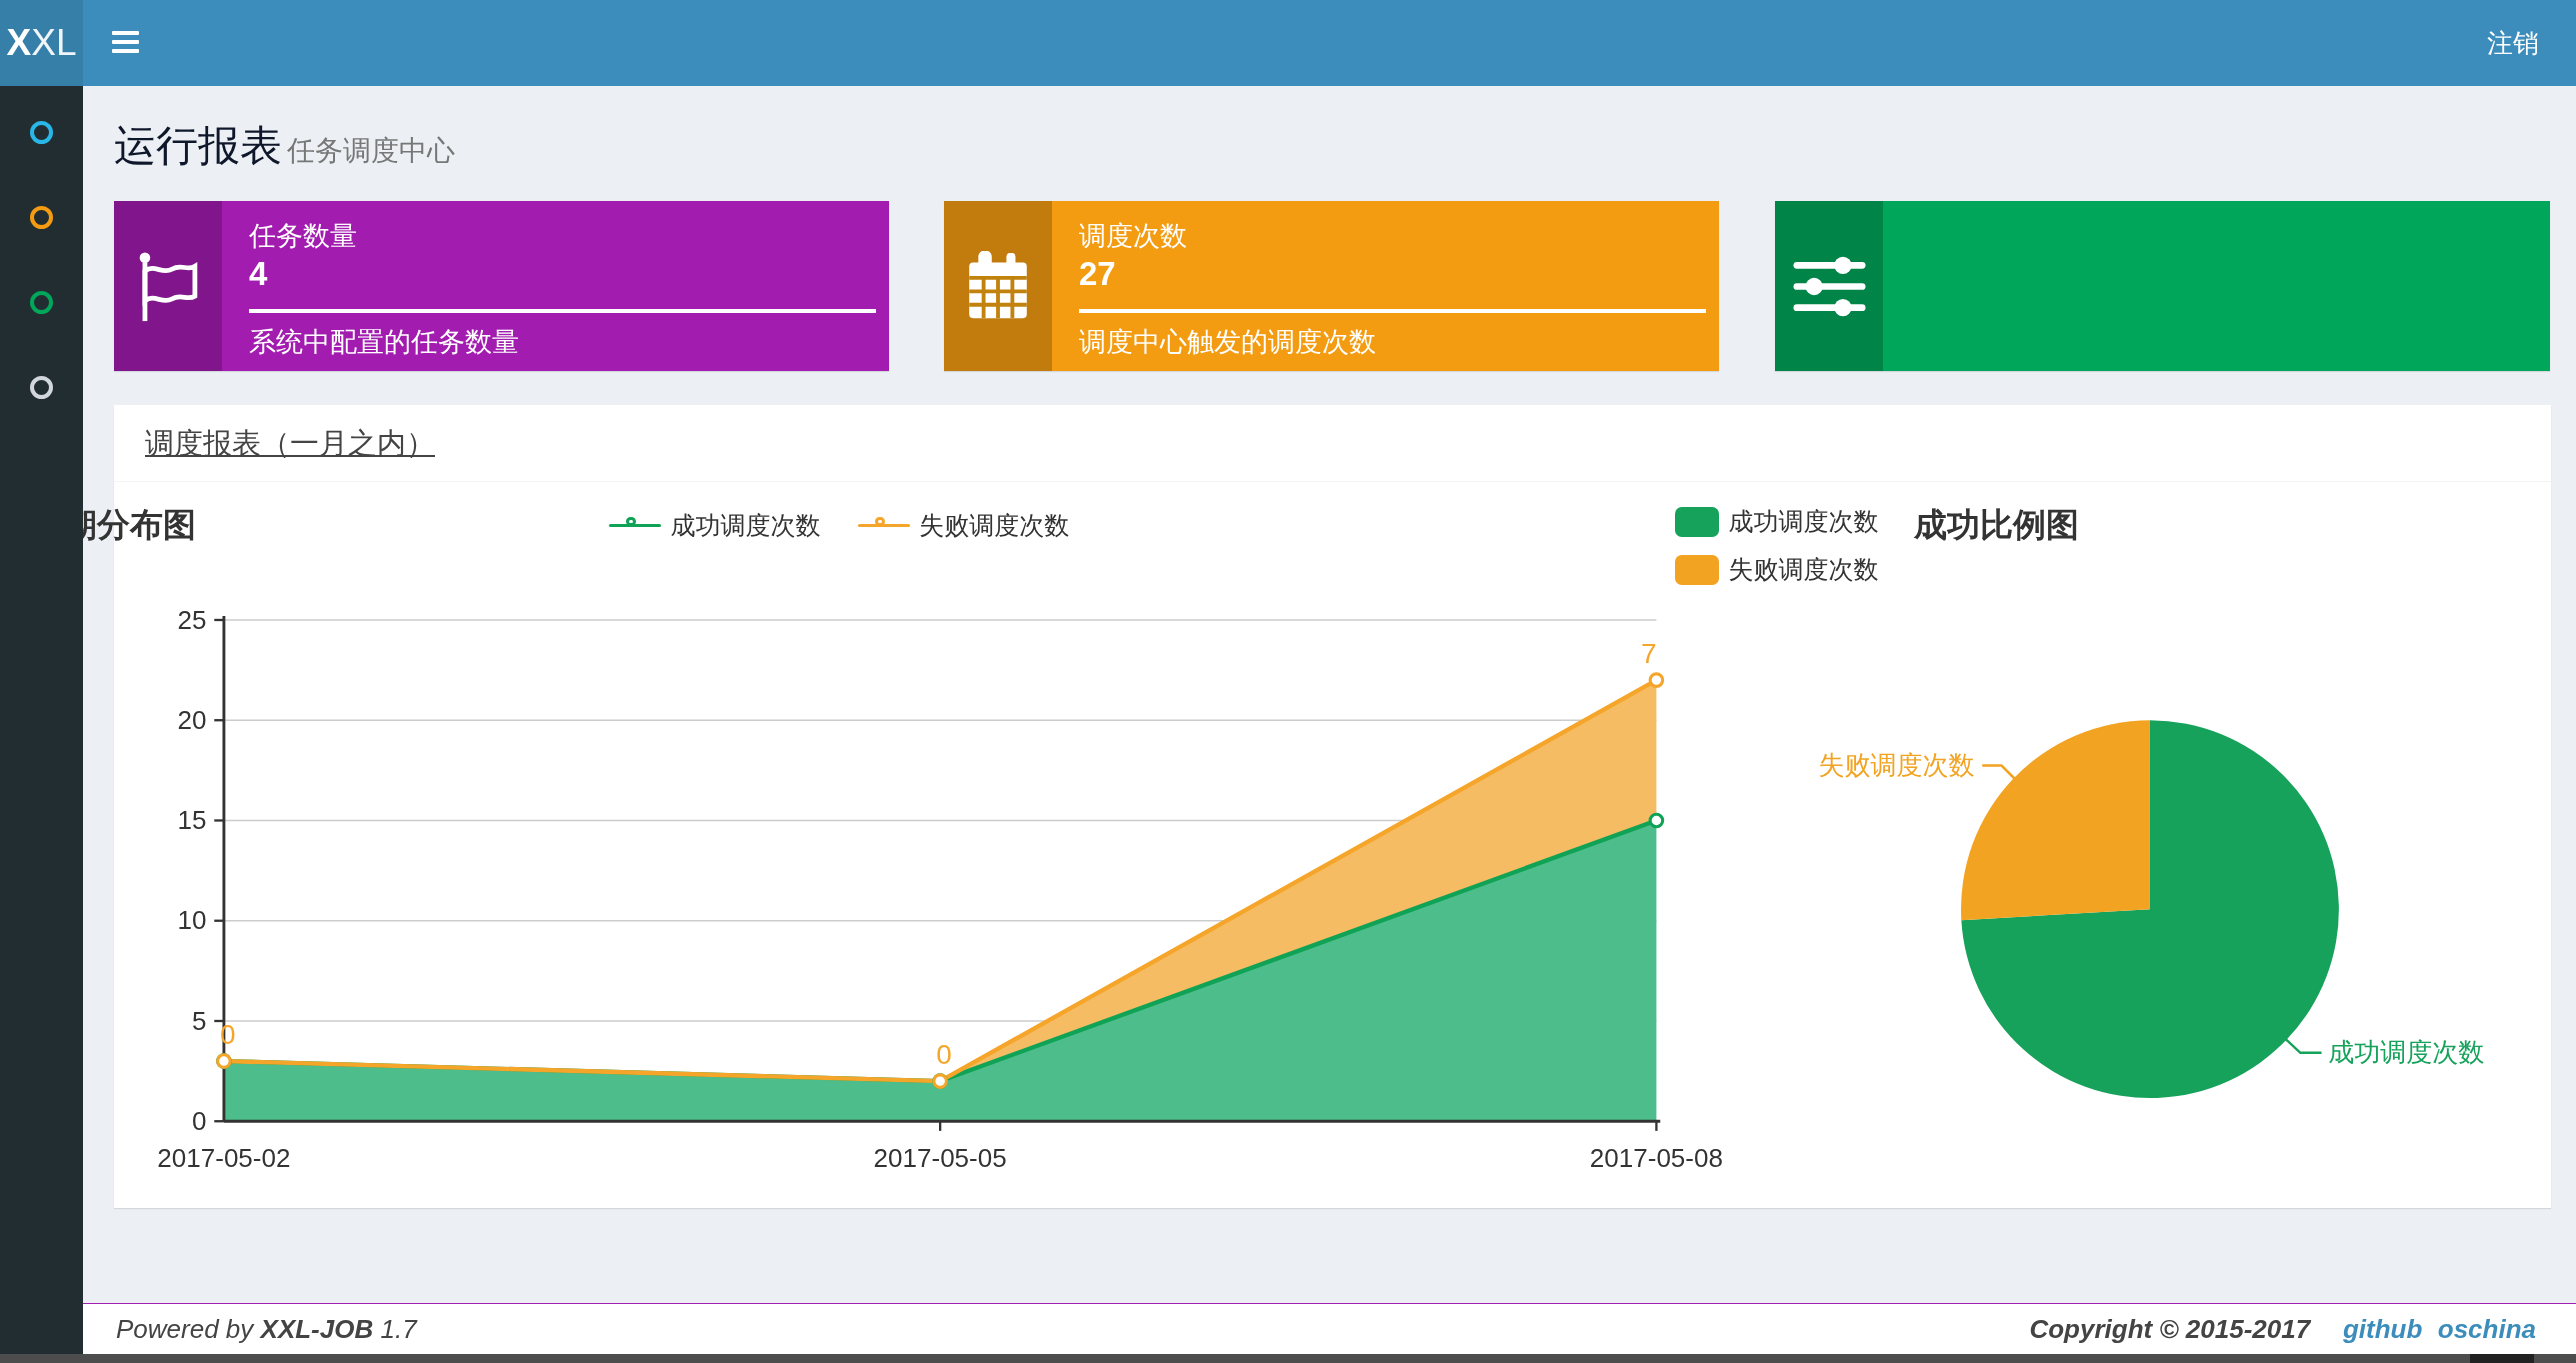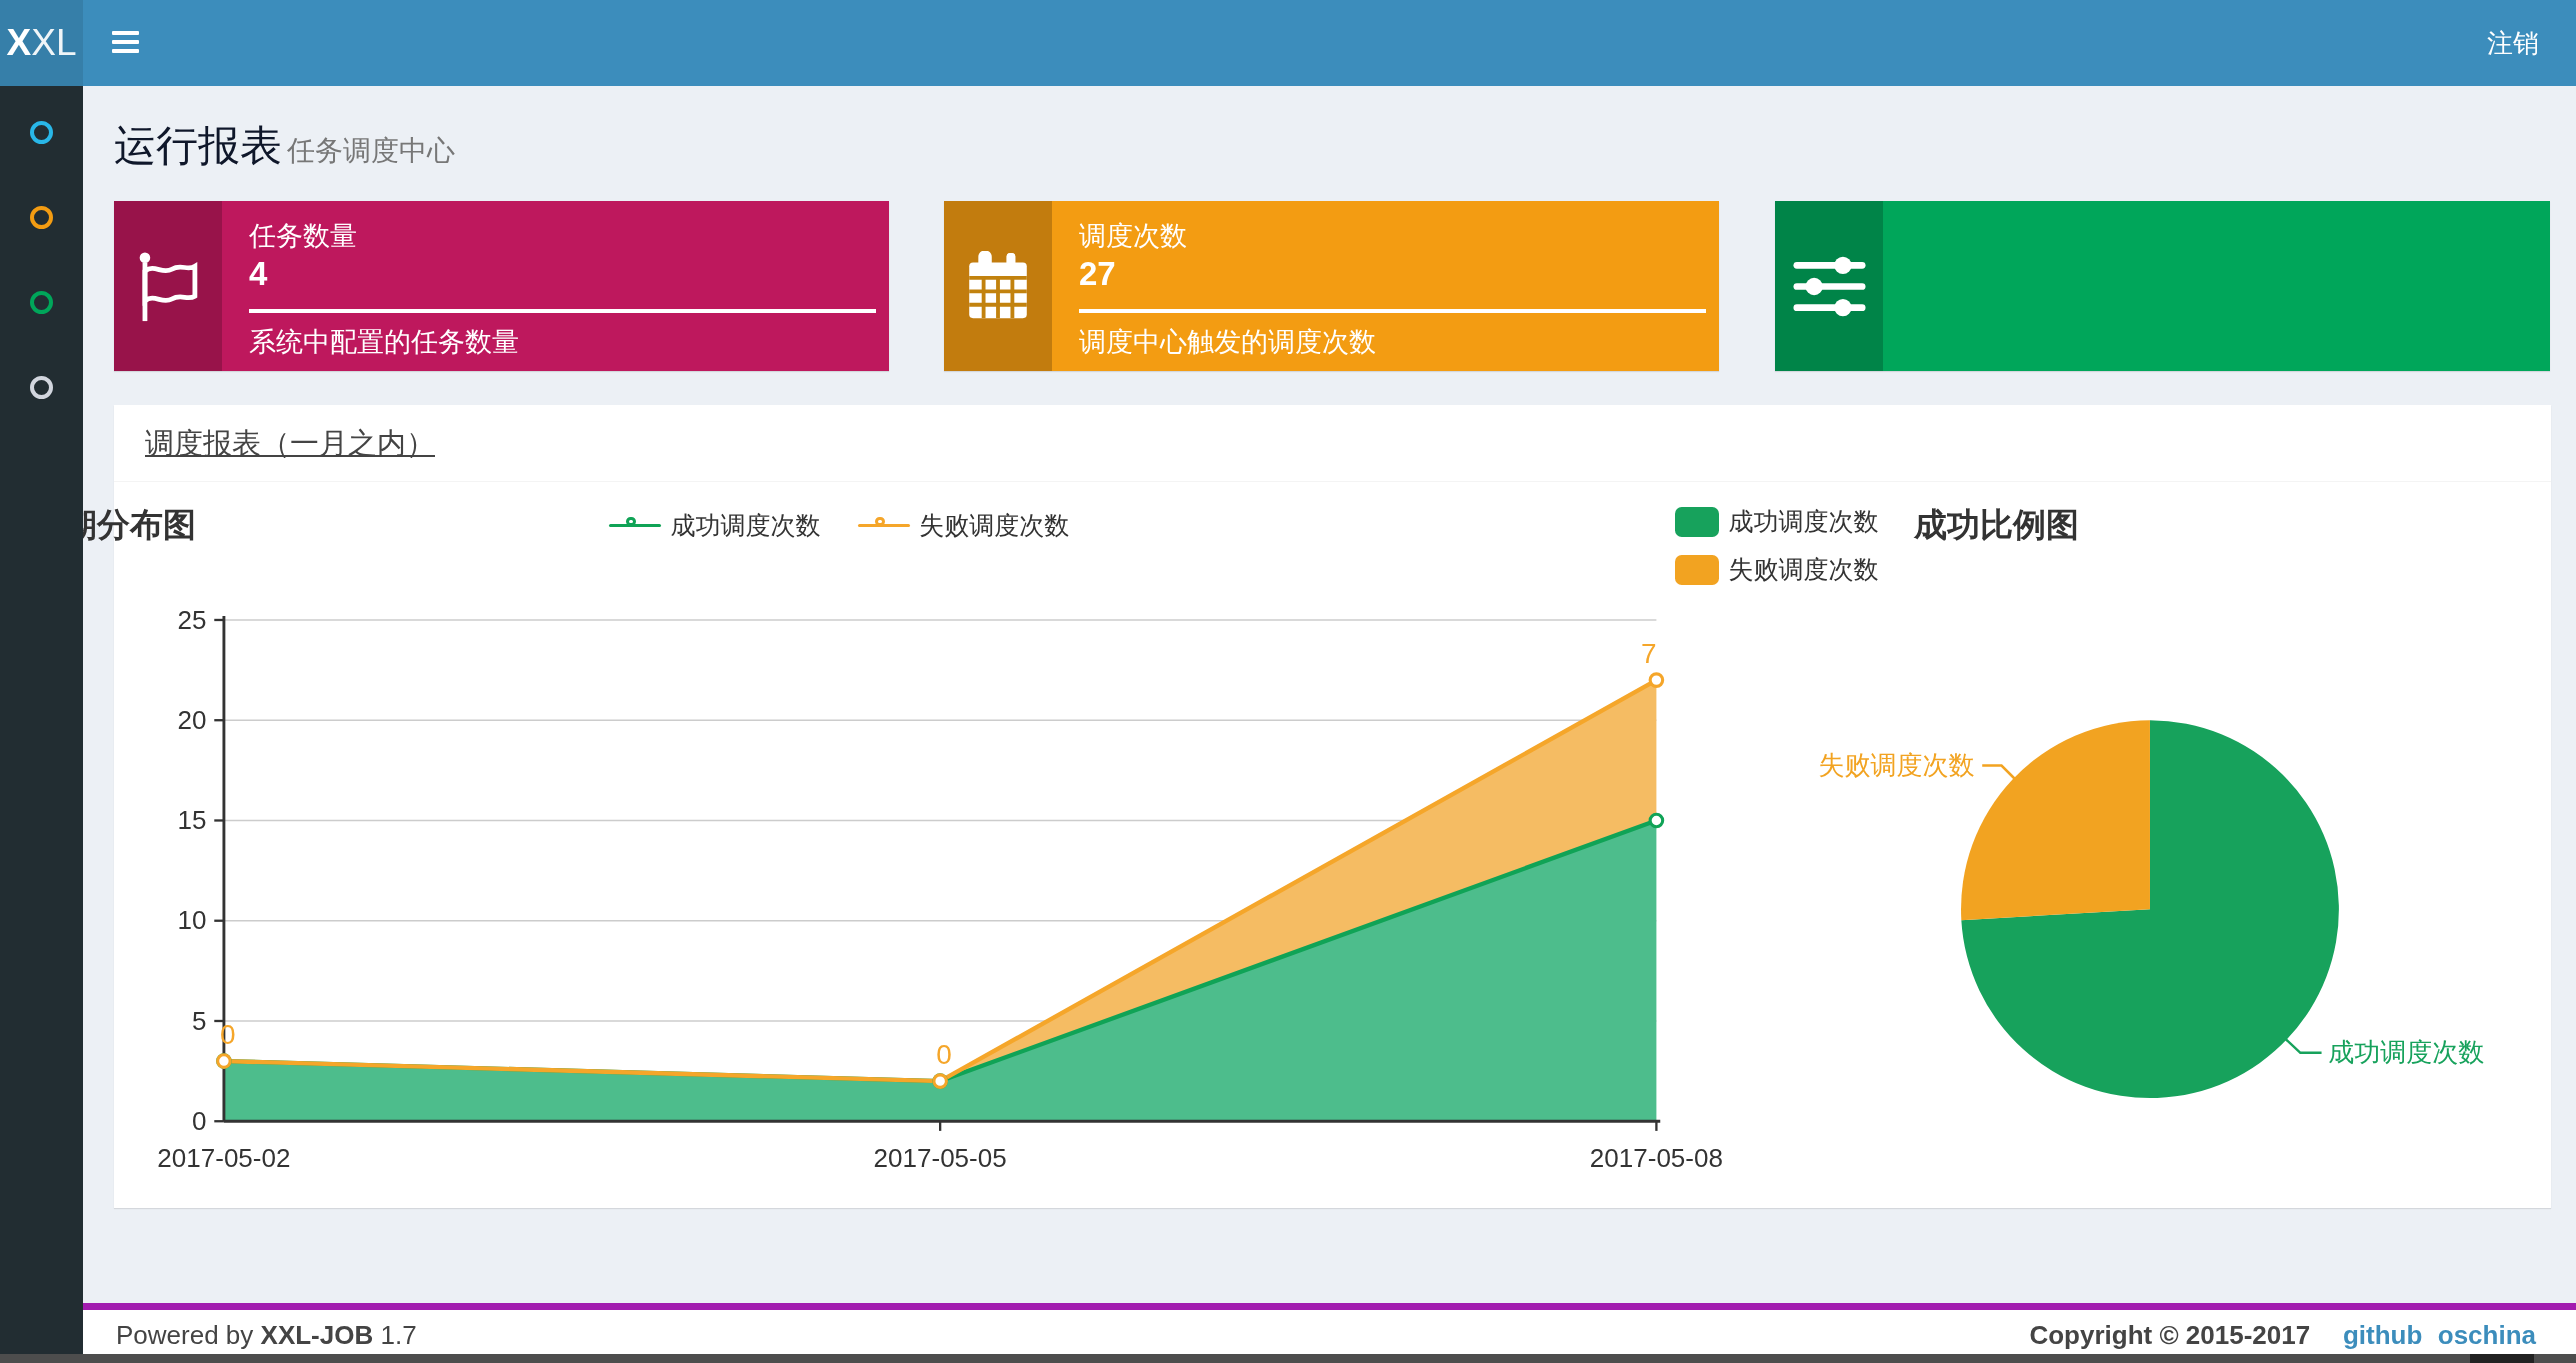--- a/index.html
+++ b/index.html
@@ -92,7 +92,7 @@
   <h1>运行报表</h1><small>任务调度中心</small>
 </div>
 
-<div class="info-box" style="left: 114px; background: #be185d;">
+<div class="info-box" style="left: 114px; background: #a21caf;">
   <div class="ib-icon">
     <svg width="62" height="73" viewBox="0 0 64 76" fill="none" stroke="#fff" stroke-width="5">
       <circle cx="8" cy="8" r="5.5" fill="#fff" stroke="none"></circle>

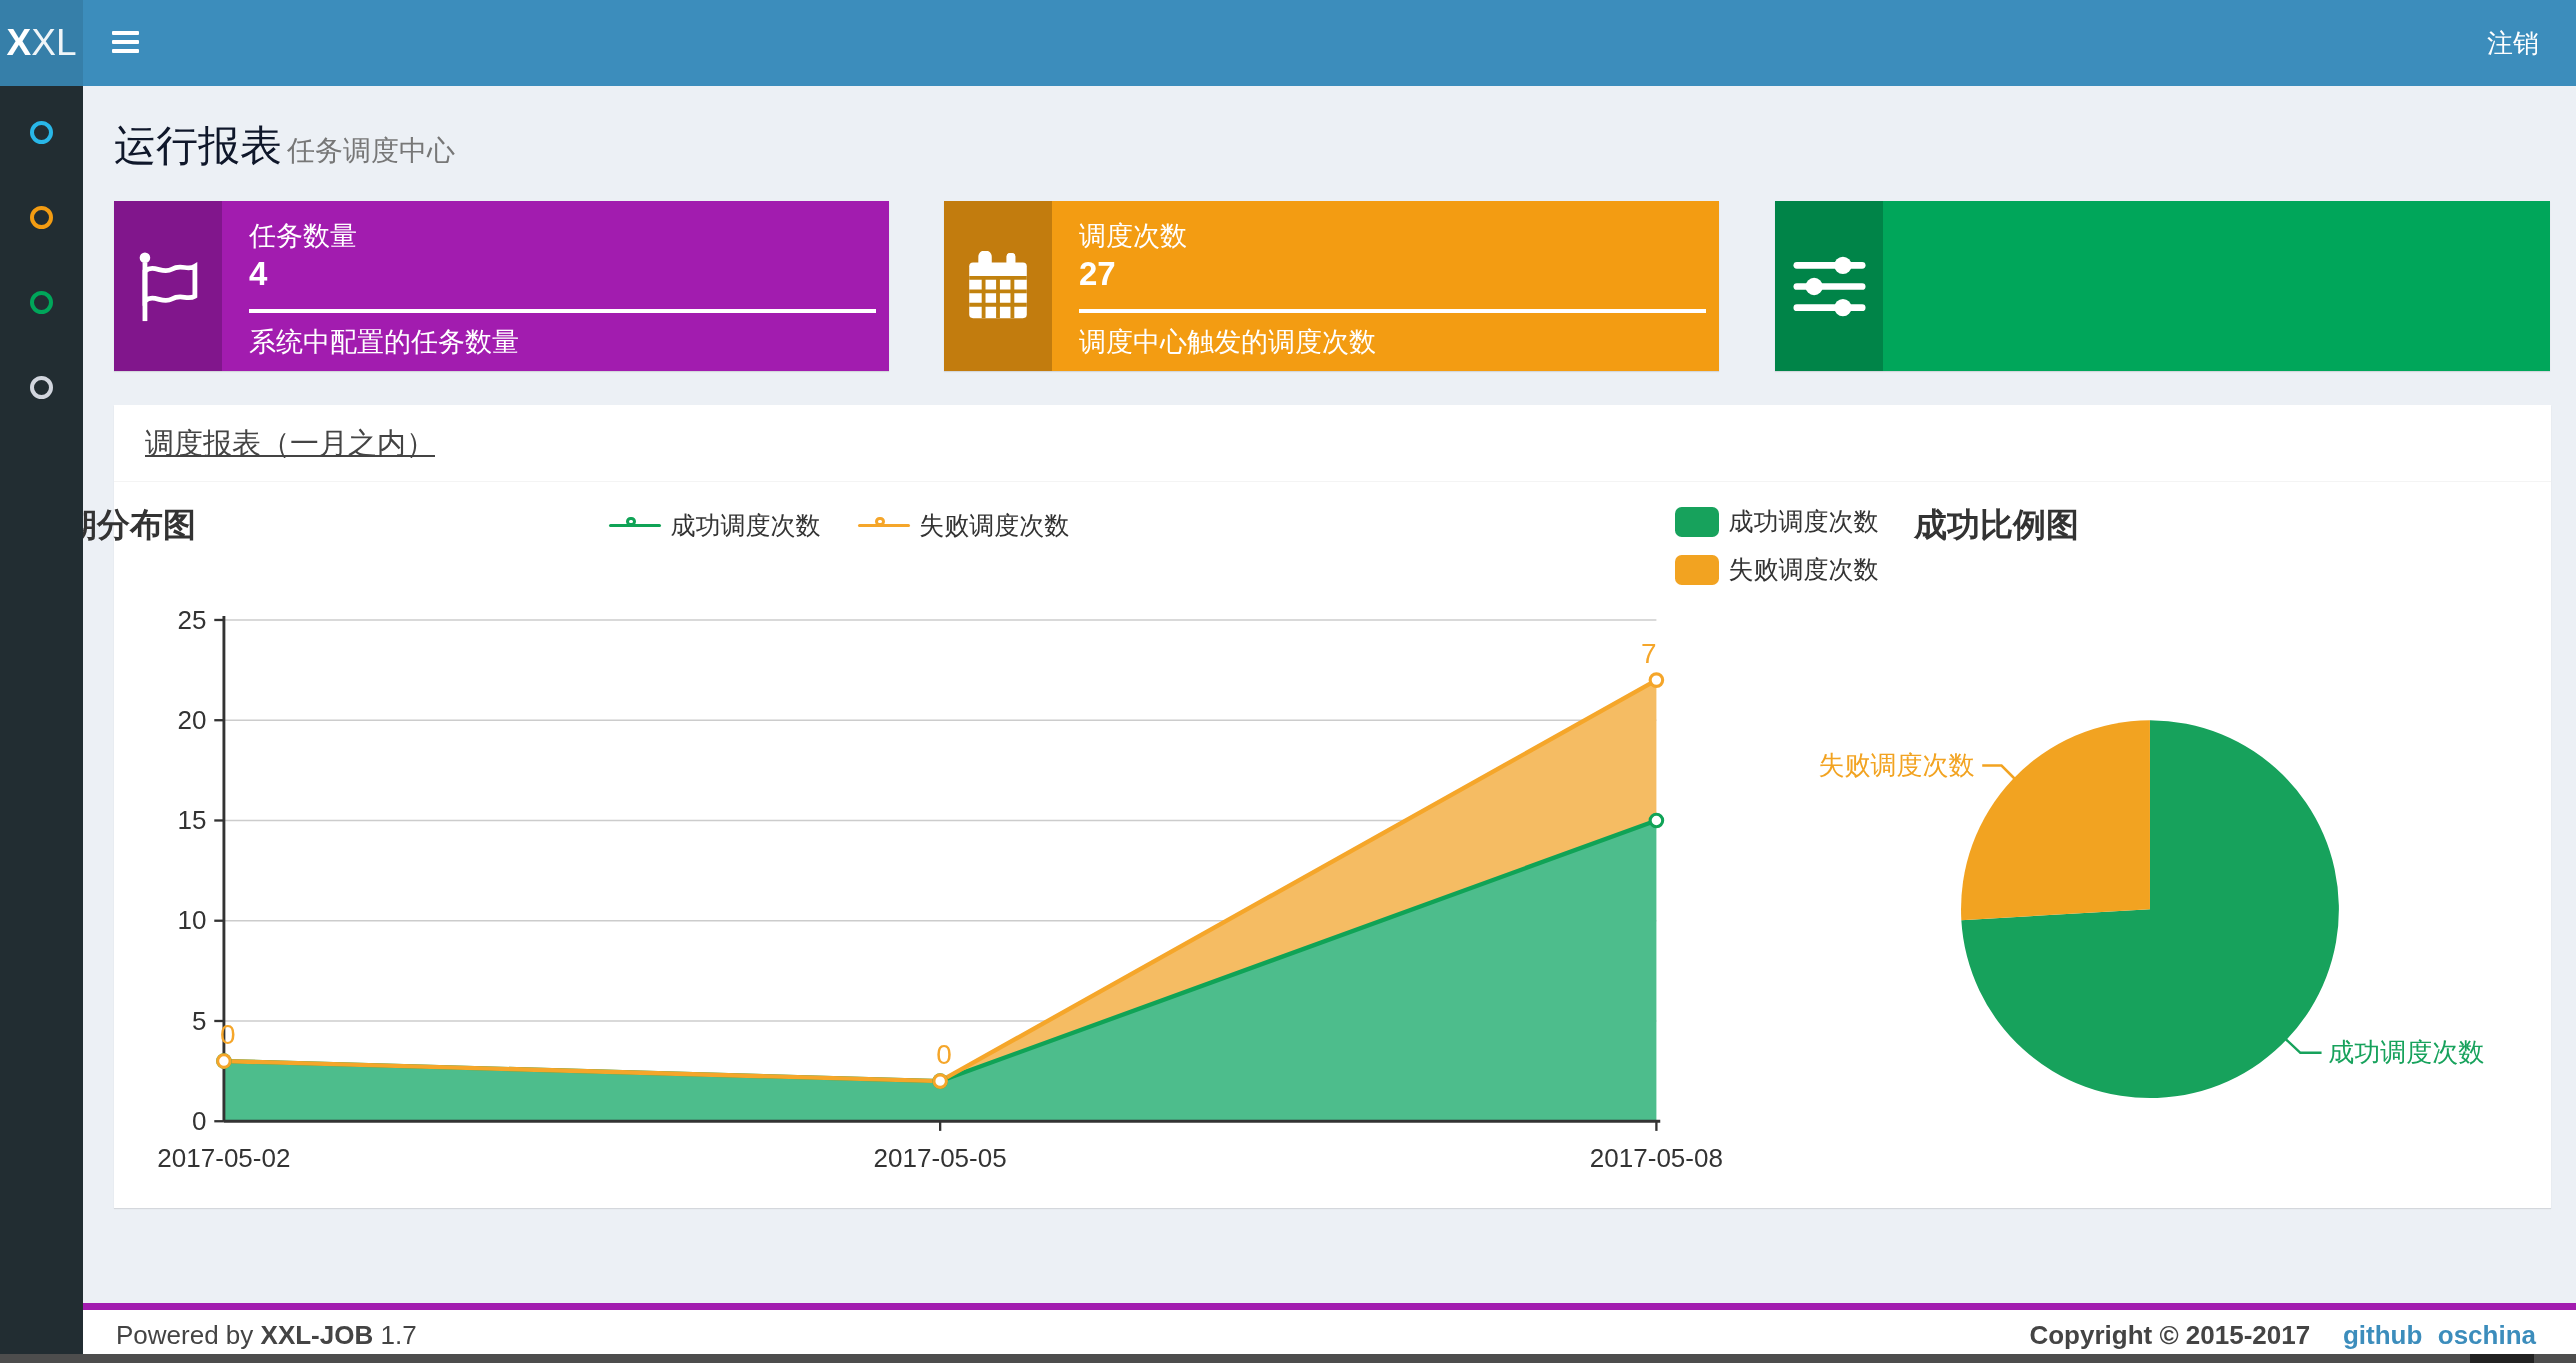--- a/index.html
+++ b/index.html
@@ -56,7 +56,7 @@
   #charts-svg { position:absolute; left:0; top:0; }
   
   .footer { position:absolute; left:83px; top:1303px; width:2493px; height:60px; background:#fff;
-            border-top:7px solid #a21caf; font-size:26px; color:#444; }
+            border-top:1px solid #a21caf; font-size:26px; color:#444;font-style:italic; }
   .footer .left { position:absolute; left:33px; top:0; line-height:50px; }
   .footer .right { position:absolute; right:40px; top:0; line-height:50px; }
   .footer .right b { margin-right:17.4px; }

